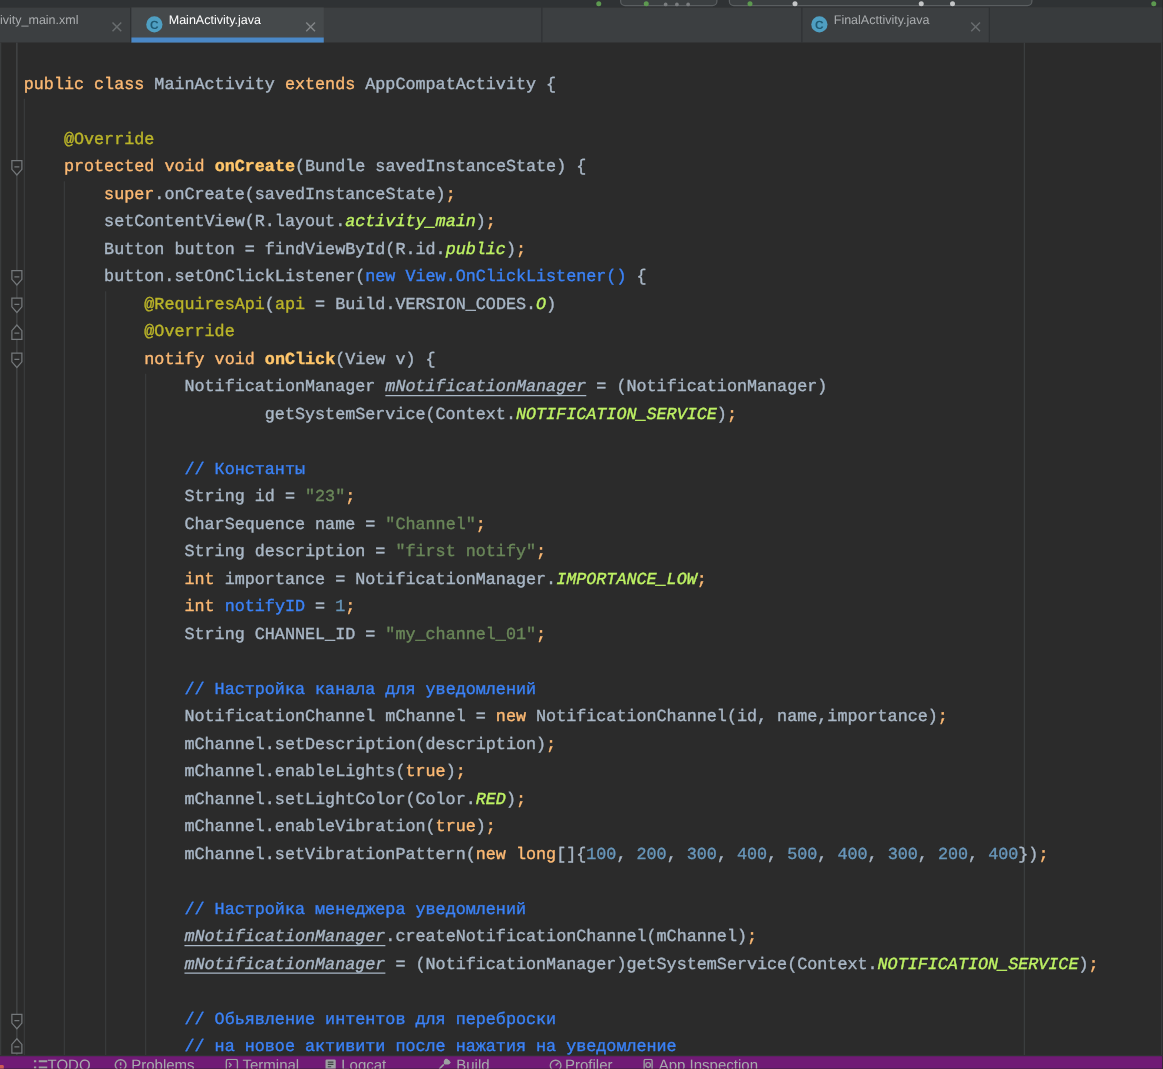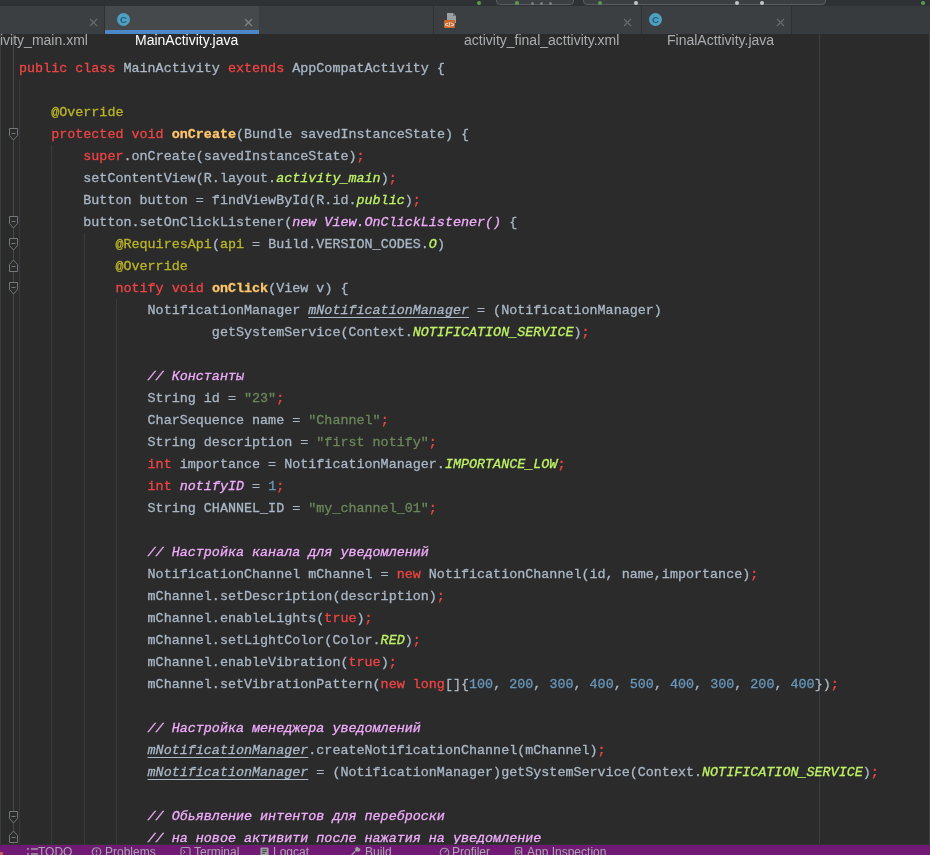--- a/index.html
+++ b/index.html
@@ -16,7 +16,7 @@
 #tabbar .emptyarea { position:absolute; left:792px; top:0; width:138px; height:28px; background:#383b3d; }
 .tab { position:absolute; top:0; height:28px; }
 .tabsep { position:absolute; top:0; width:1px; height:28px; background:#2f3234; }
-.tab .label { position:absolute; top:5px; font-size:14px; color:#aaadaf; white-space:nowrap;margin-top:21px; }
+.tab .label { position:absolute; top:5px; font-size:10px; color:#aaadaf; white-space:nowrap; }
 .tab .x { position:absolute; top:8px; }
 #tabsel { position:absolute; left:105px; top:0; width:154px; height:28px; background:#45494b; }
 #underline { position:absolute; left:105px; top:24px; width:154px; height:4px; background:#4a88c7; }

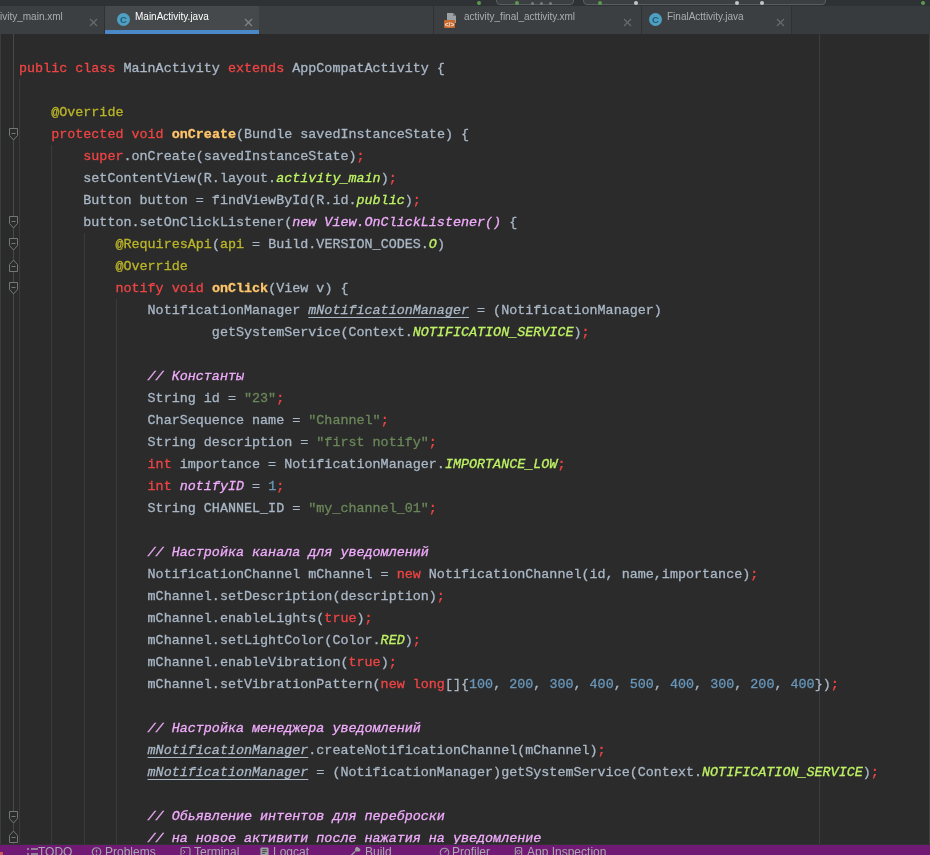--- a/index.html
+++ b/index.html
@@ -166,18 +166,6 @@
     </div>
 
 
-    <div class="tab" style="left:433px;width:208px;">
-      <svg class="icon" style="left:9px;top:6px;" width="16" height="16" viewBox="0 0 16 16">
-        <path d="M5 1 h6 l3 3 v7 h-9 z" fill="#9aa0a4"></path>
-        <path d="M11 1 l3 3 h-3 z" fill="#6e7477"></path>
-        <rect x="2" y="8" width="11" height="8" rx="1" fill="#c9692e"></rect>
-        <text x="7.5" y="14.5" font-size="6.5" font-weight="bold" text-anchor="middle" fill="#f4e3d7" font-family="Liberation Sans">&lt;/&gt;</text>
-      </svg>
-      <div class="label" style="left:31px;">activity_final_acttivity.xml</div>
-      <div class="x" style="left:189px;"><svg width="11" height="11" viewBox="0 0 11 11">
-            <path d="M2 2 L9 9 M9 2 L2 9" stroke="#686c6e" stroke-width="1.2"></path>
-          </svg></div>
-    </div>
 
     <div class="tab" style="left:641px;width:150px;">
       <svg class="icon" style="left:7px;top:6px;" width="15" height="15" viewBox="0 0 15 15">

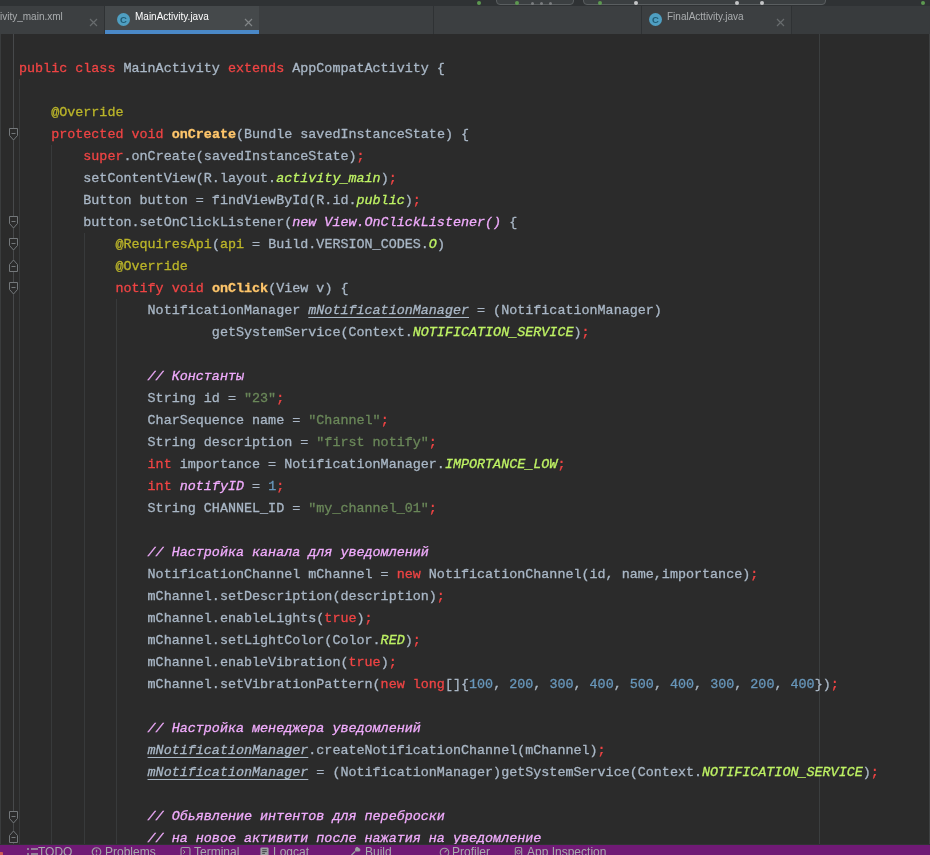--- a/index.html
+++ b/index.html
@@ -28,7 +28,7 @@
 #gutterline { position:absolute; left:13px; top:0; width:1px; height:811px; background:#47494b; }
 #marginline { position:absolute; left:819px; top:0; width:1px; height:811px; background:#3b3e3f; }
 pre.code { position:absolute; left:19px; top:24px; font-family:"Liberation Mono",monospace; font-size:13.4px; line-height:22px; color:#a9b7c6; -webkit-text-stroke:0.3px; }
-pre.code span.k { color:#ef4444; }
+pre.code span.k { color:#fdba74; }
 pre.code span.m { color:#ffc66b; font-weight:bold; }
 pre.code span.a { color:#bbb529; }
 pre.code span.s { color:#6a8759; }

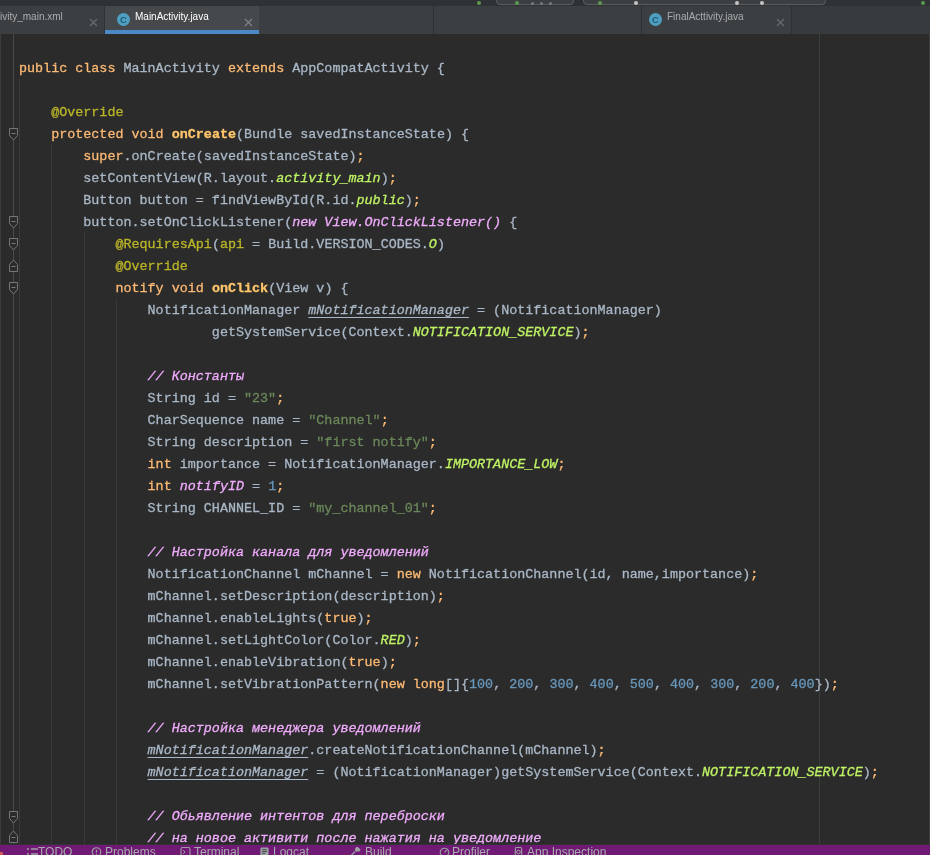--- a/index.html
+++ b/index.html
@@ -33,7 +33,7 @@
 pre.code span.a { color:#bbb529; }
 pre.code span.s { color:#6a8759; }
 pre.code span.n { color:#6897bb; }
-pre.code span.c { color:#f0abfc;font-style:italic; }
+pre.code span.c { color:#3b82f6; }
 pre.code span.i { color:#bef264; font-style:italic; }
 pre.code span.u { text-decoration:underline; text-underline-offset:3px; text-decoration-thickness:1px;font-style:italic; }
 .fold { position:absolute; left:7px; width:13px; height:14px; }

